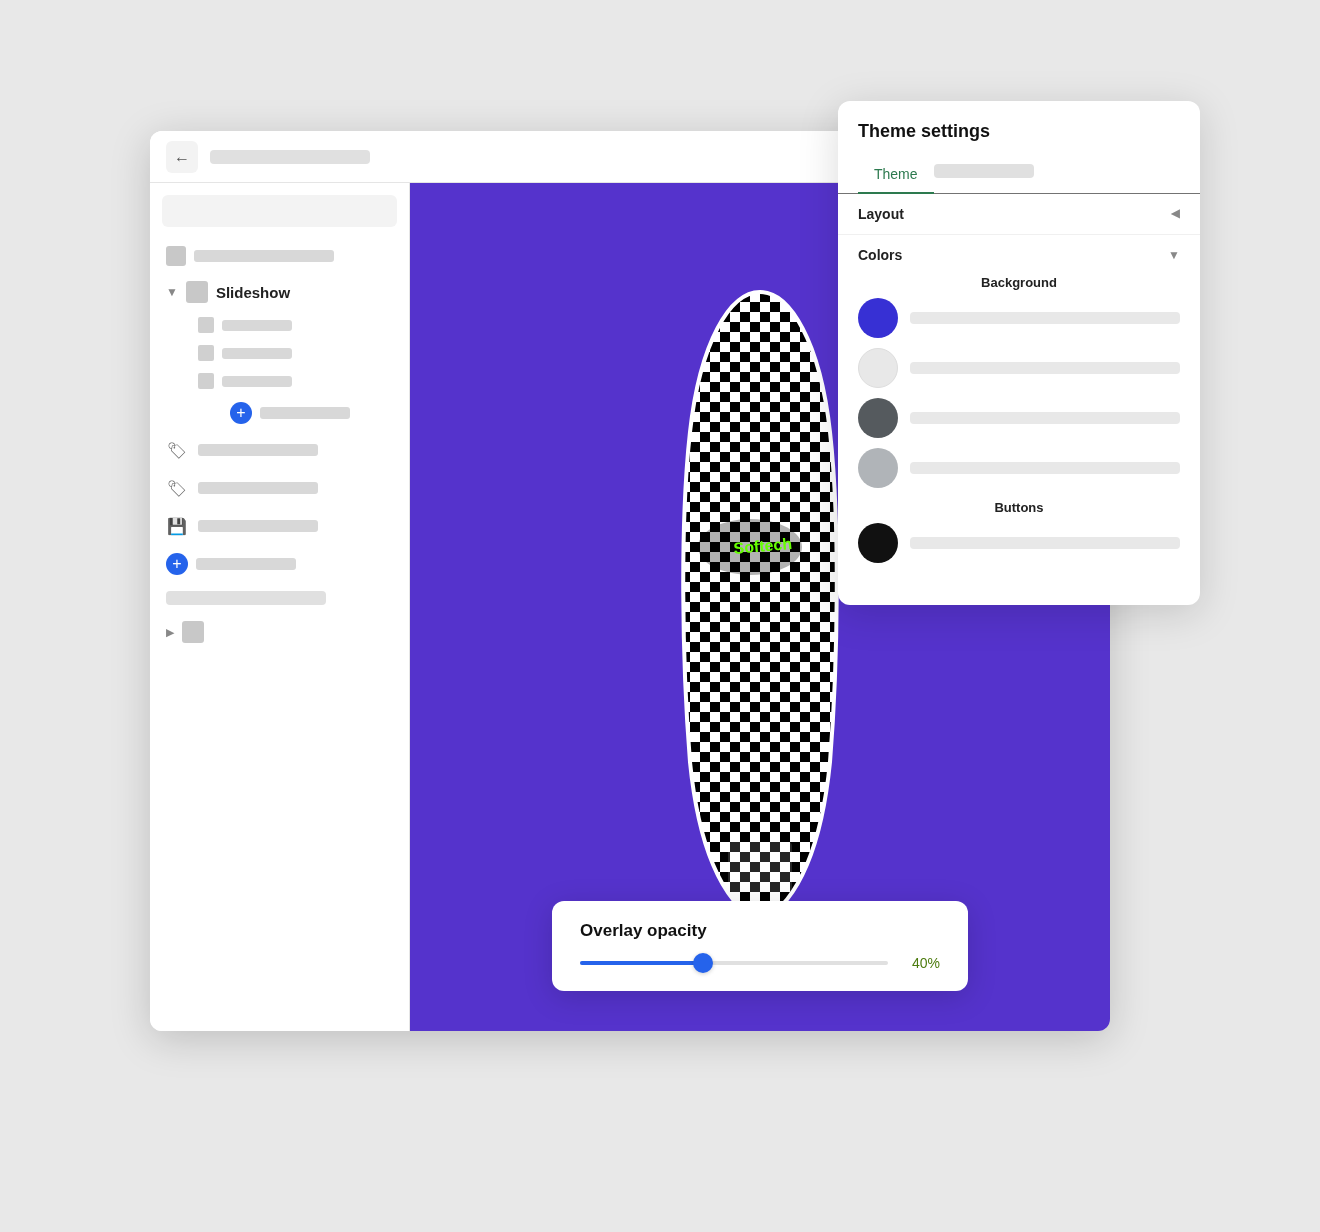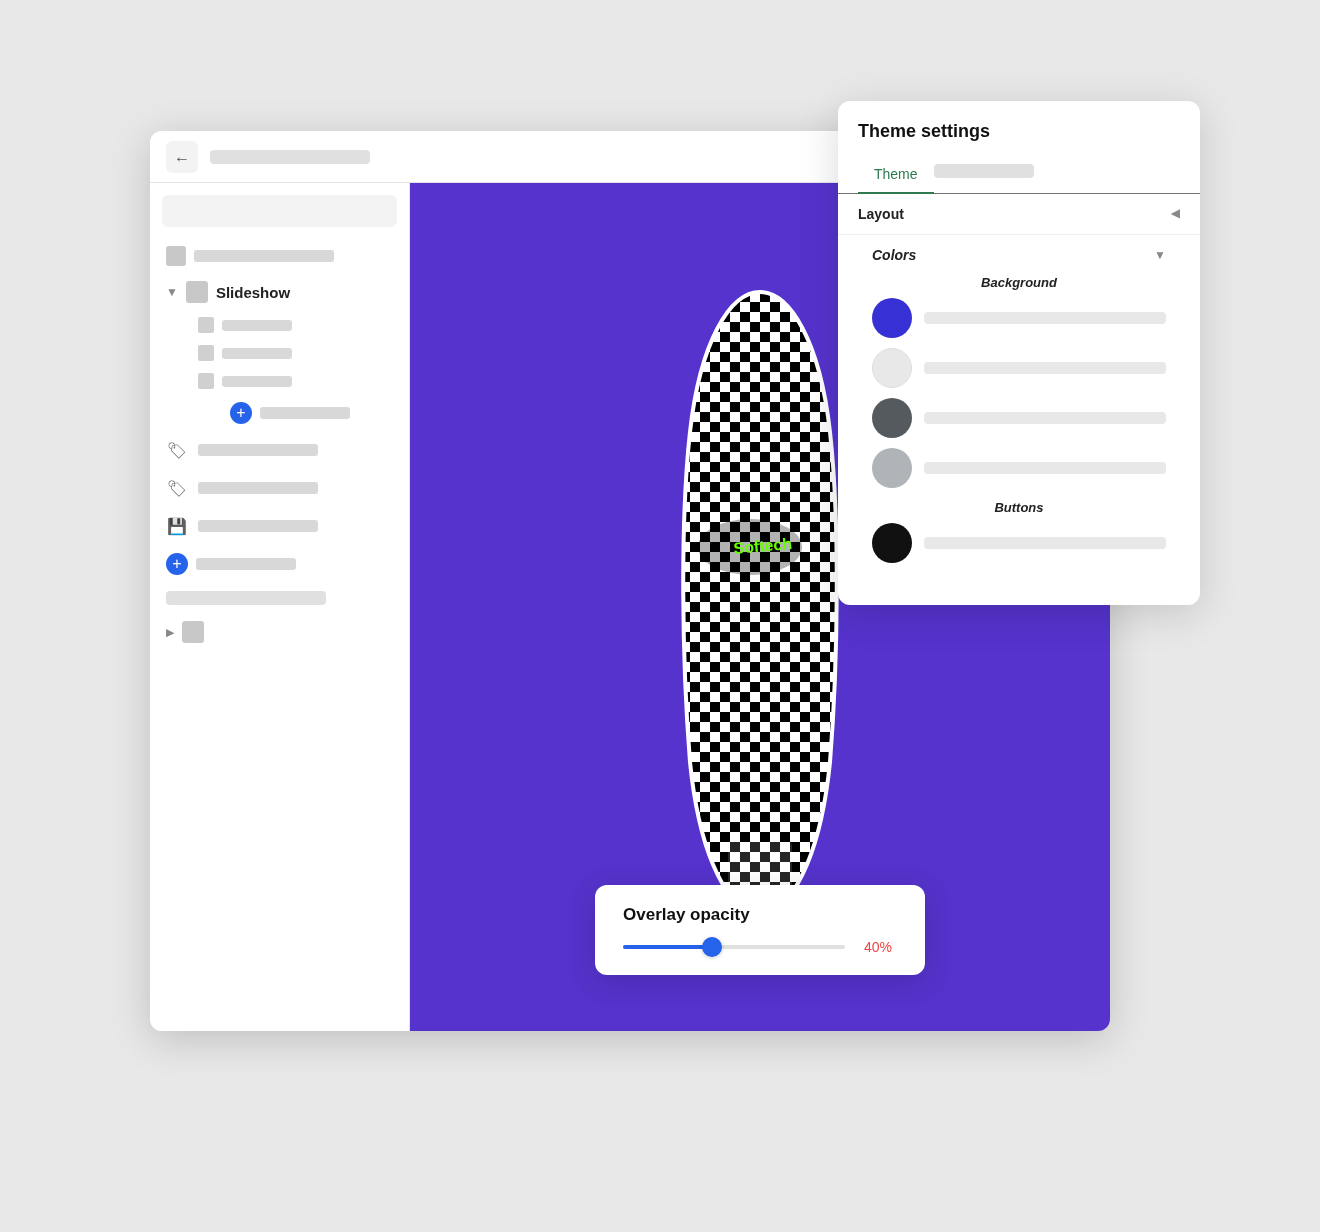--- a/index.html
+++ b/index.html
@@ -385,8 +385,7 @@
     }
 
     .colors-section {
-      padding: 12px 34px;
-      font-style: italic;
+      padding: 12px 20px;
     }
 
     .colors-header {

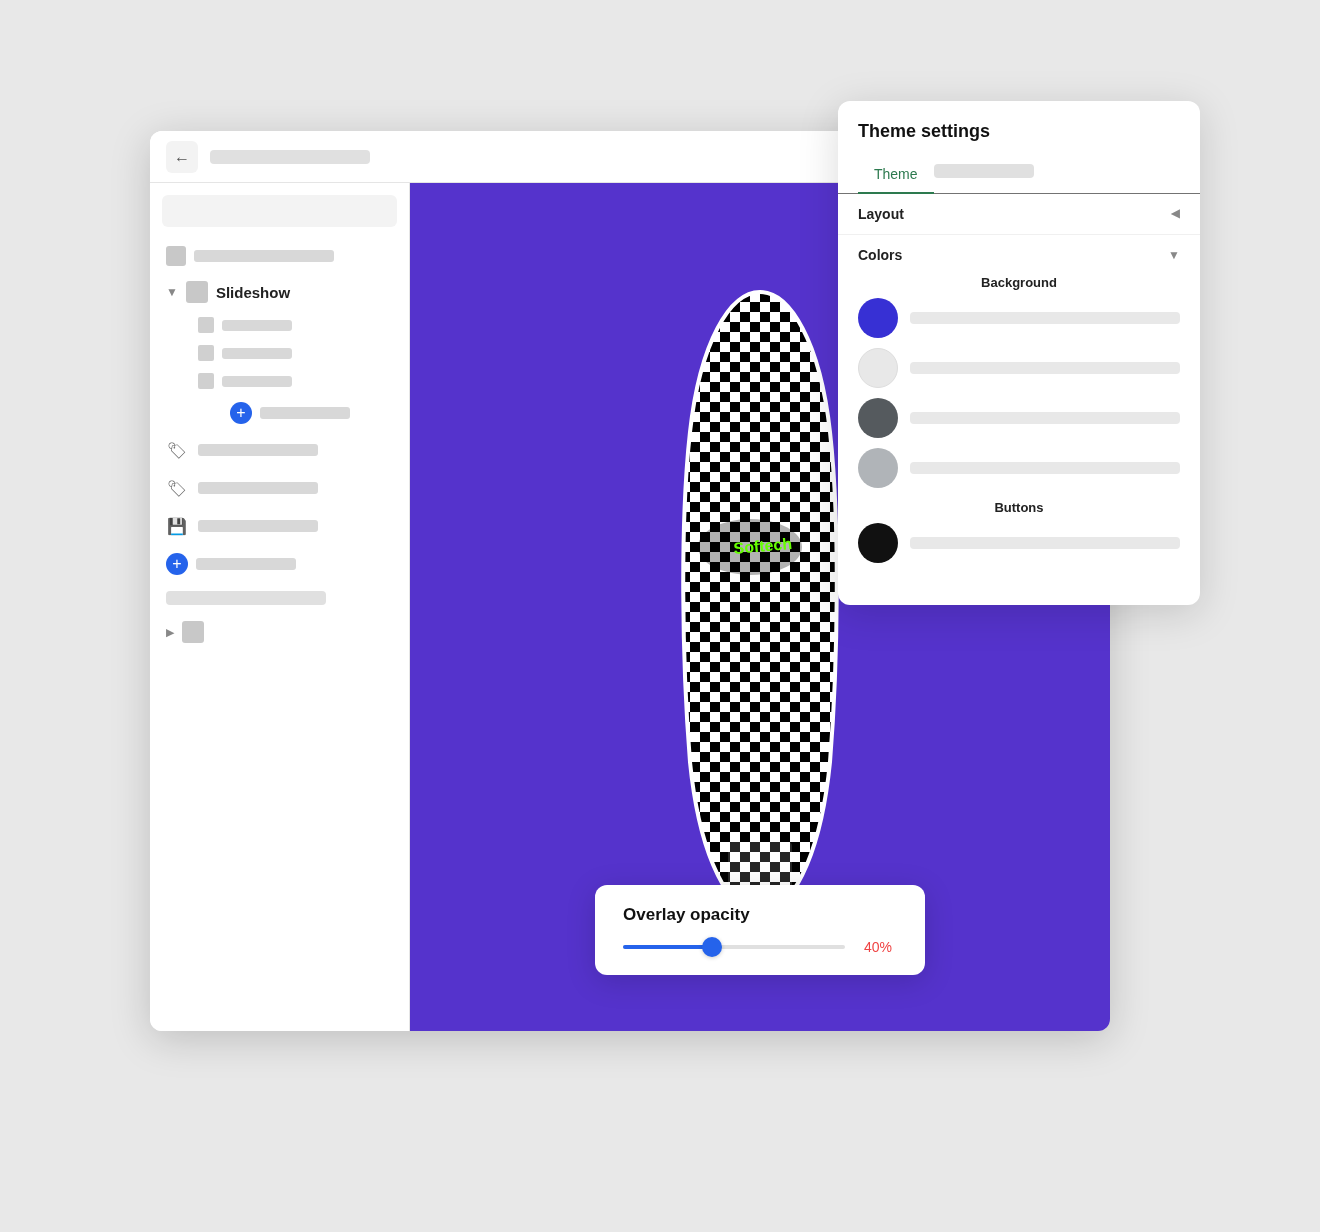--- a/index.html
+++ b/index.html
@@ -435,14 +435,14 @@
     
     .overlay-panel {
       position: absolute;
-      bottom: 56px;
+      bottom: 40px;
       left: 50%;
       transform: translateX(-50%);
       background: #fff;
       border-radius: 12px;
       box-shadow: 0 6px 30px rgba(0,0,0,0.16);
       padding: 20px 28px;
-      width: 330px;
+      width: 416px;
       z-index: 20;
     }
 

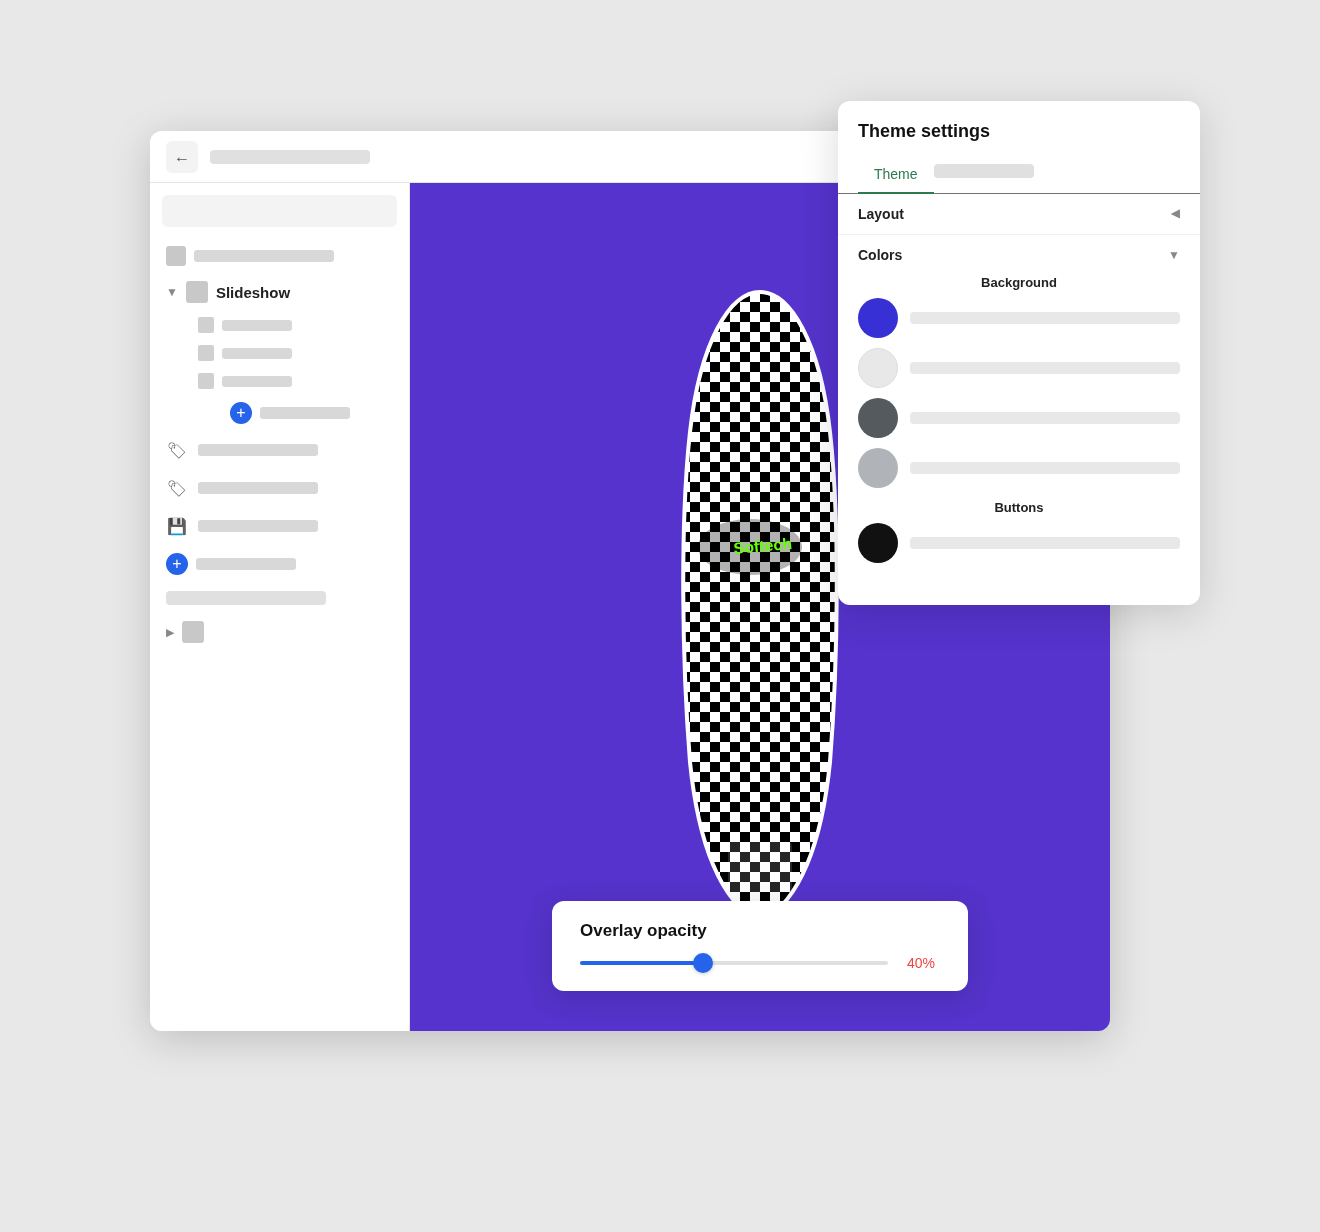--- a/index.html
+++ b/index.html
@@ -488,10 +488,10 @@
 
     .slider-value {
       font-size: 14px;
-      color: #ef4444;
+      color: #4d7c0f;
       font-weight: 500;
       width: 38px;
-      text-align: center;
+      text-align: right;
       flex-shrink: 0;
     }
   </style>

